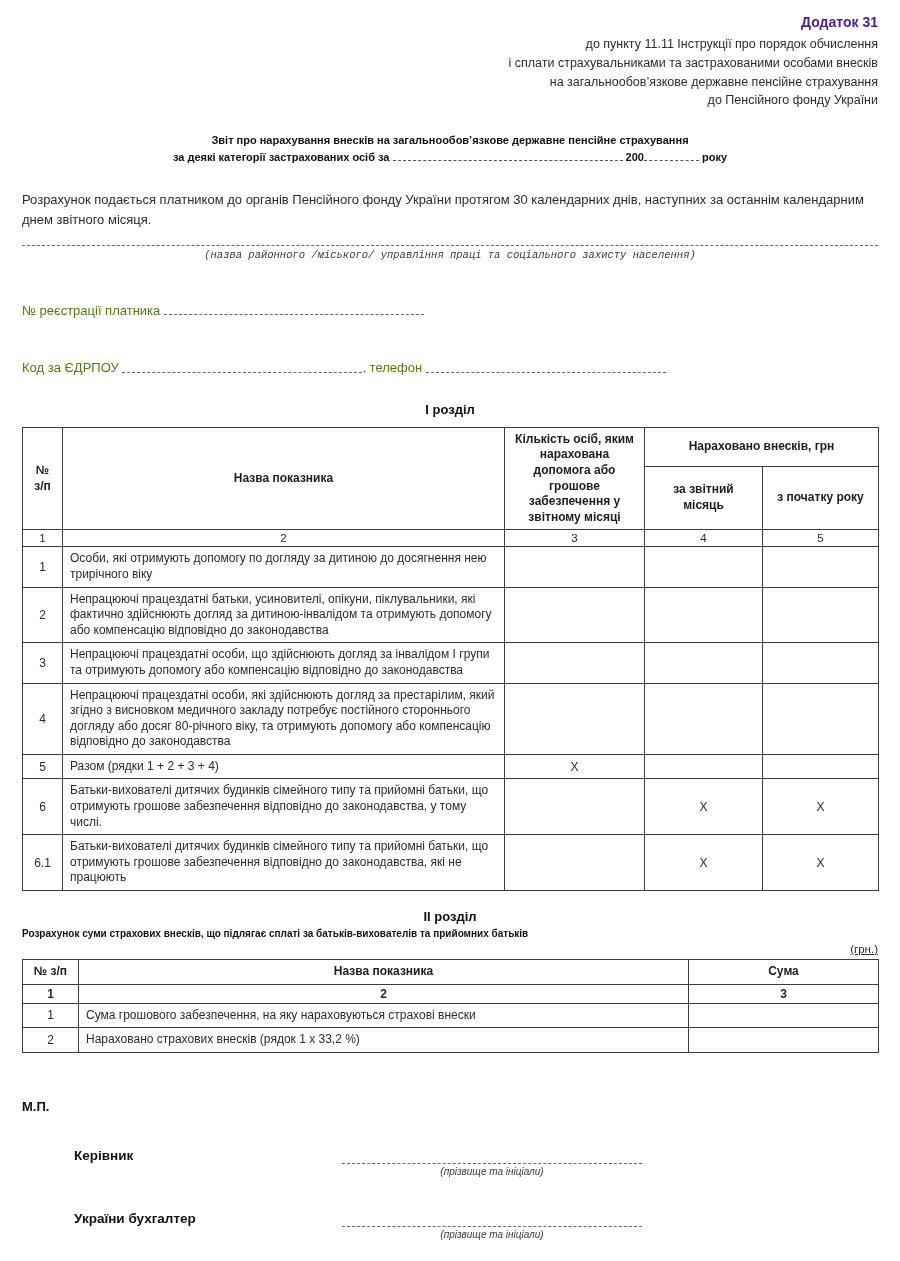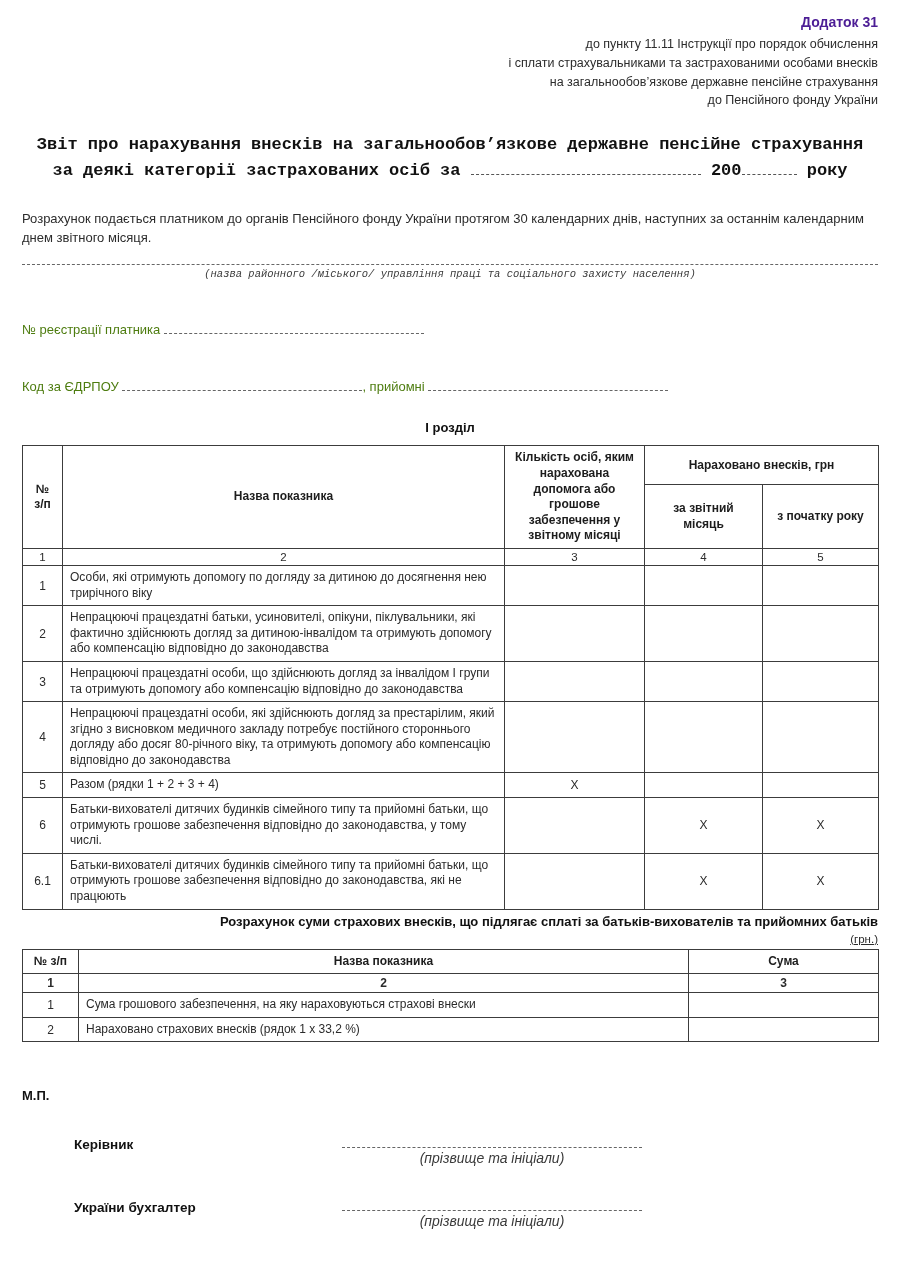--- a/index.html
+++ b/index.html
@@ -17,7 +17,7 @@
   .appendix .appendix-num { font-weight:bold; font-size:14px; color:#4c1d95; margin-bottom:2px; }
 
   
-  .doc-title { margin-top:22px; text-align:center; font-weight:bold; font-size:17px; line-height:1.55; color:#111;font-family:Liberation Mono, monospace; }
+  .doc-title { margin-top:22px; text-align:center; font-weight:bold; font-size:11px; line-height:1.55; color:#111; }
   .doc-title .fill { border-bottom:1.5px dashed #555; }
 
   

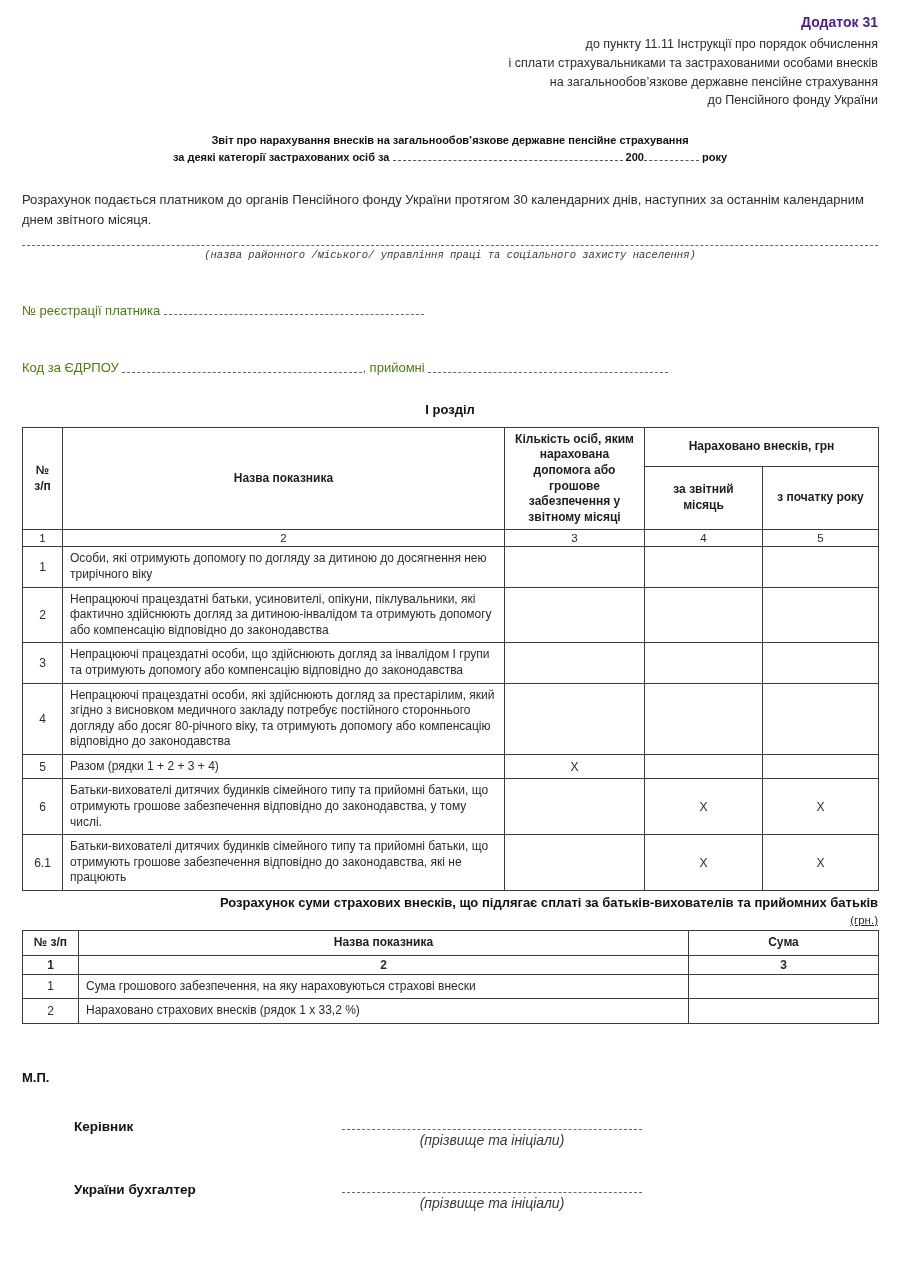--- a/index.html
+++ b/index.html
@@ -87,7 +87,7 @@
 
   <div class="line-row">
     <span>Код за ЄДРПОУ</span>
-    <span class="fill w240"></span><span>, прийомні</span>
+    <span class="fill w240"></span><span>, телефон</span>
     <span class="fill w240"></span>
   </div>
 

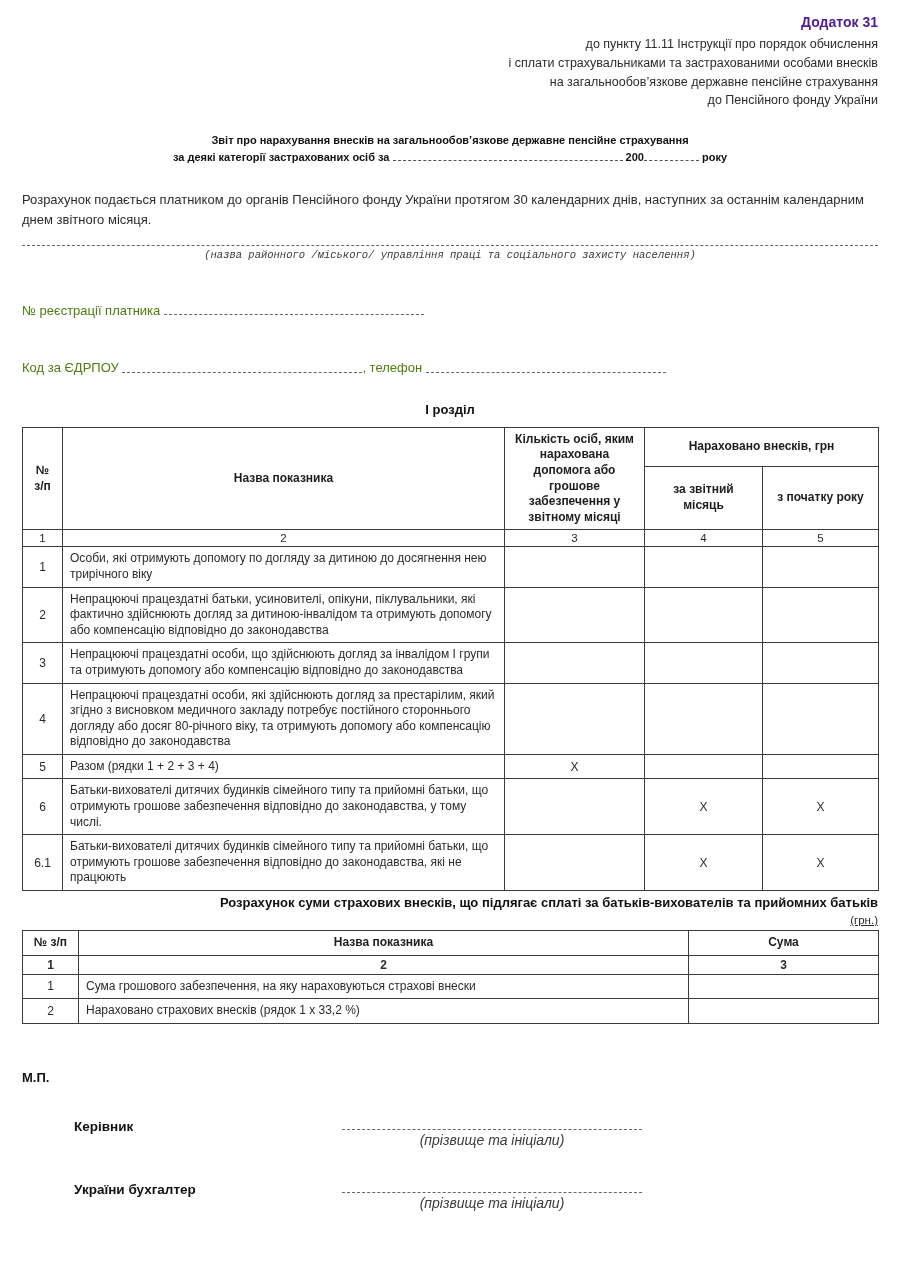--- a/index.html
+++ b/index.html
@@ -173,6 +173,7 @@
     </tbody>
   </table>
 
+  <div class="section-title" style="margin-top:18px;">ІІ розділ</div>
   <div class="section-sub">Розрахунок суми страхових внесків, що підлягає сплаті за батьків-вихователів та прийомних батьків</div>
   <div class="unit-note">(грн.)</div>
 

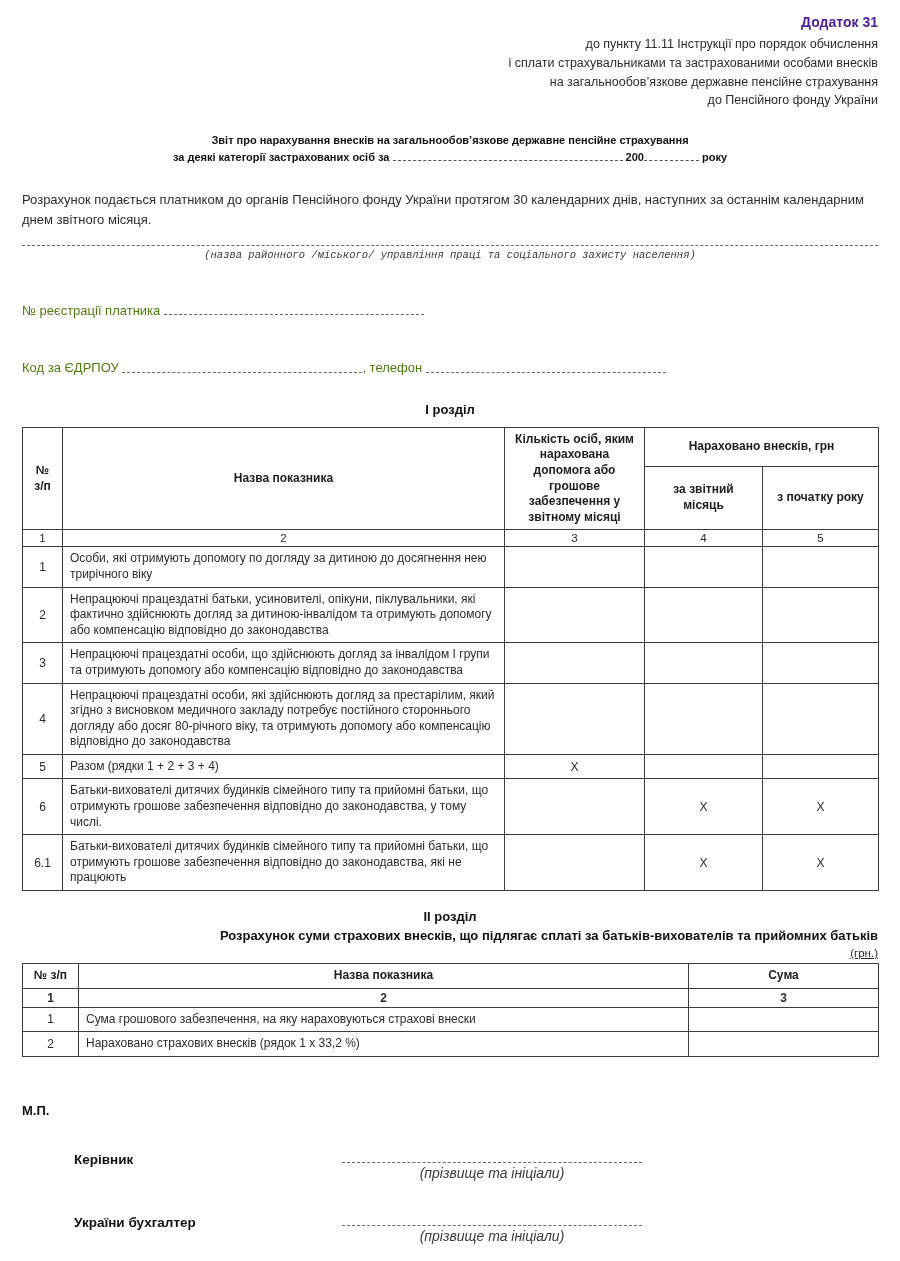--- a/index.html
+++ b/index.html
@@ -33,7 +33,7 @@
   .line-row { margin-top:42px; font-size:13px; color:#4d7c0f; }
 
   .section-title { margin-top:26px; text-align:center; font-weight:bold; font-size:13px; color:#111; }
-  .section-sub { margin-top:4px; text-align:right; font-weight:bold; font-size:13px; color:#111; }
+  .section-sub { margin-top:4px; text-align:left; font-weight:bold; font-size:10px; color:#111; }
   .unit-note { text-align:right; font-size:11.5px; margin-top:4px; color:#2c2c2c;text-decoration:underline; }
 
   table { width:856px; border-collapse:collapse; table-layout:fixed; margin-top:10px; }

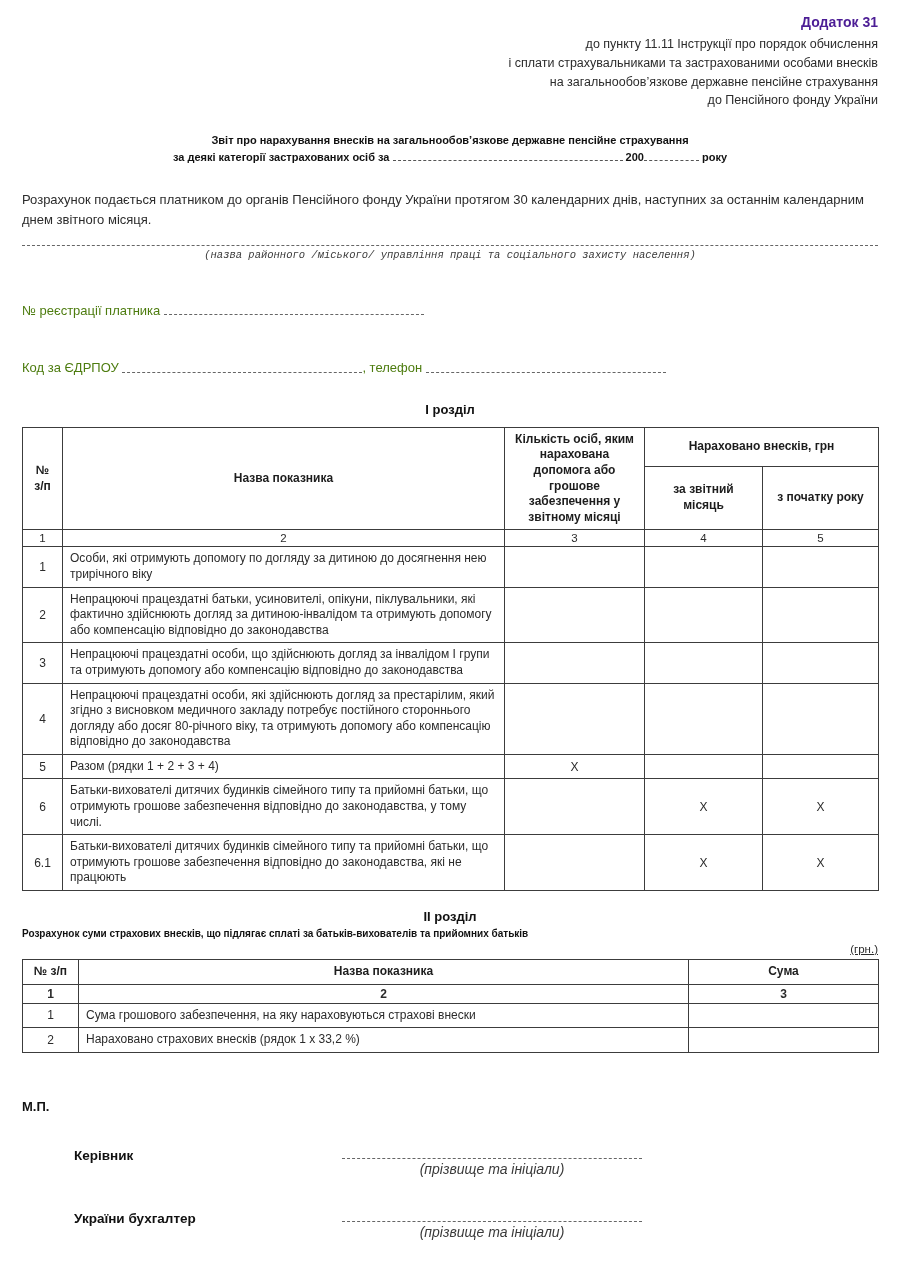--- a/index.html
+++ b/index.html
@@ -50,7 +50,7 @@
   .sig-label { width:268px; font-weight:bold; font-size:13.5px; color:#111; padding-bottom:14px; }
   .sig-line-wrap { width:300px; }
   .sig-line { border-bottom:1.3px dashed #666; height:1px; }
-  .sig-caption { margin-top:2px; text-align:center; font-style:italic; font-size:14px; color:#3a3a3a; }
+  .sig-caption { margin-top:2px; text-align:center; font-style:italic; font-size:10px; color:#3a3a3a; }
 </style>
 </head>
 <body>

